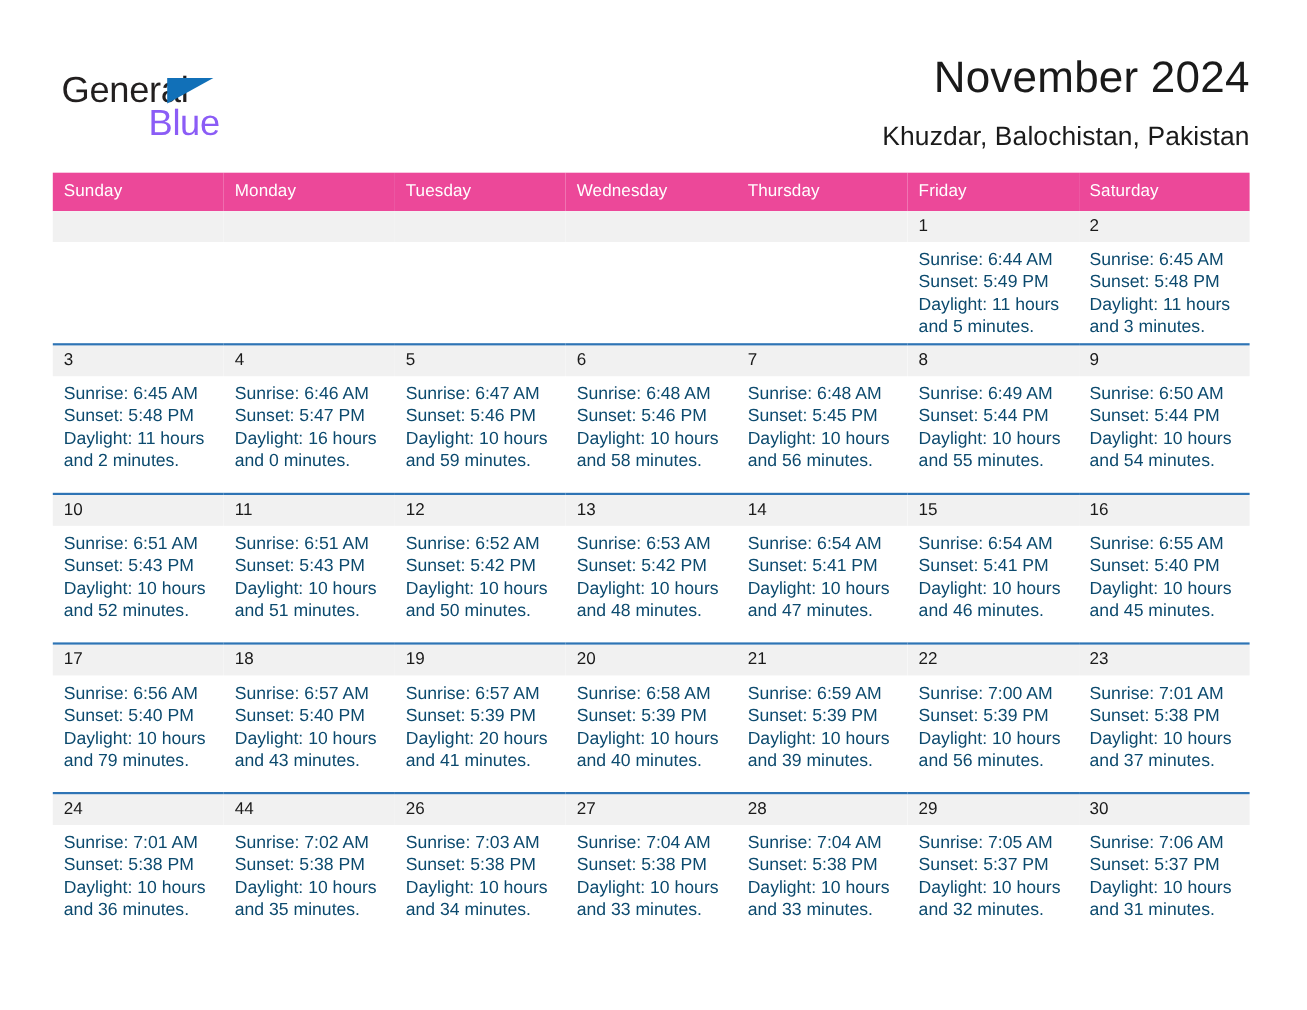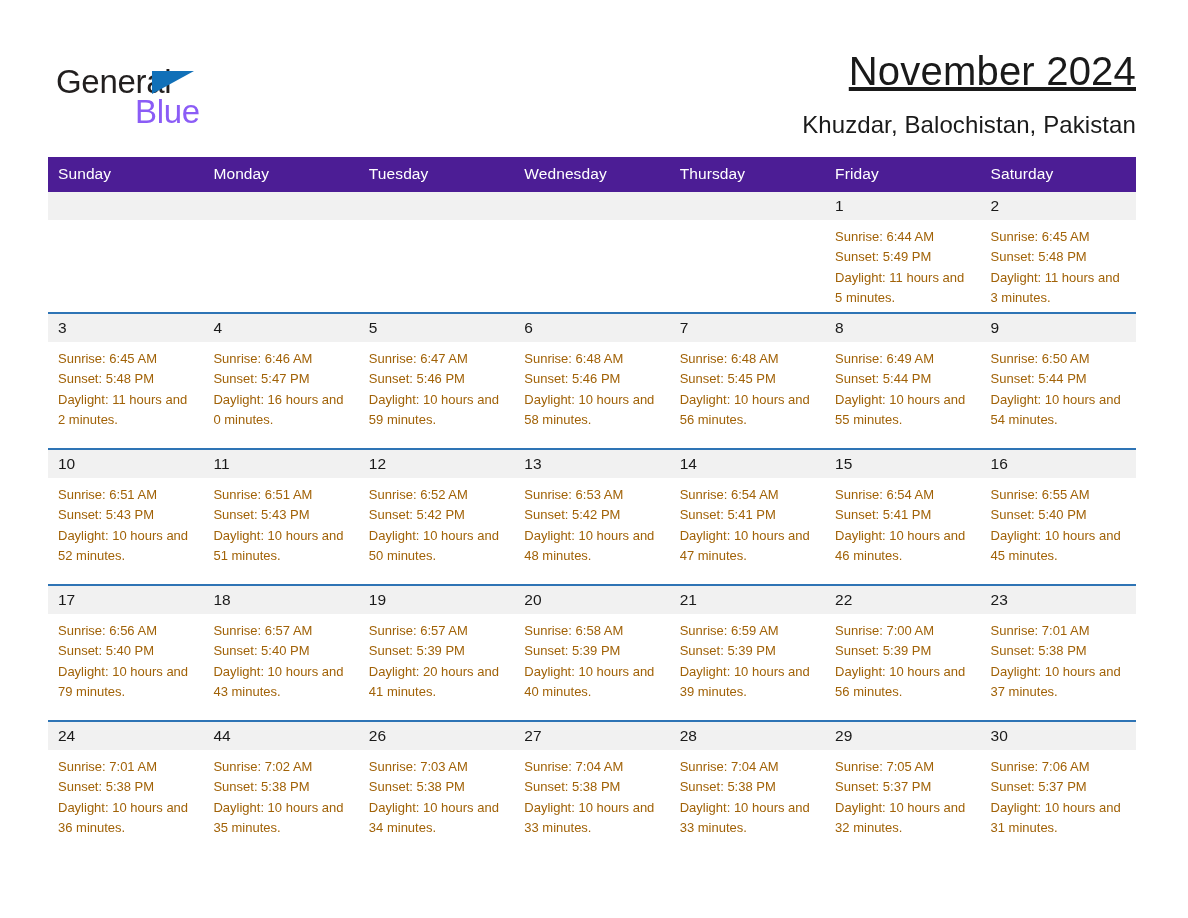--- a/index.html
+++ b/index.html
@@ -77,7 +77,6 @@
     margin: 0;
     letter-spacing: 0.2px;
     line-height: 1.05;
-    text-decoration: underline;
   }
   .location {
     font-size: 24px;

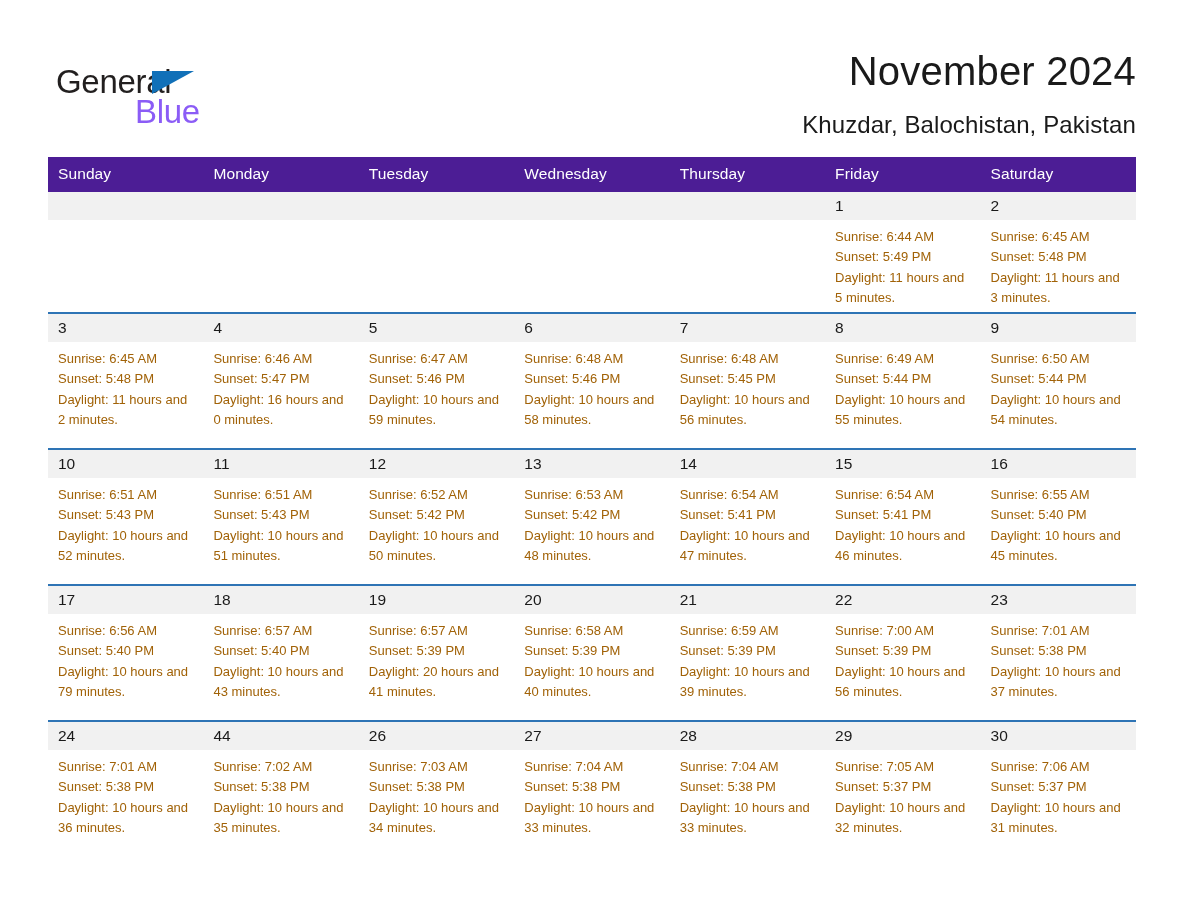--- a/index.html
+++ b/index.html
@@ -97,7 +97,7 @@
   .calendar col { width: 155.4px; }
 
   thead th {
-    background: #4c1d95;
+    background: #ec4899;
     color: #ffffff;
     font-weight: normal;
     font-size: 15.5px;

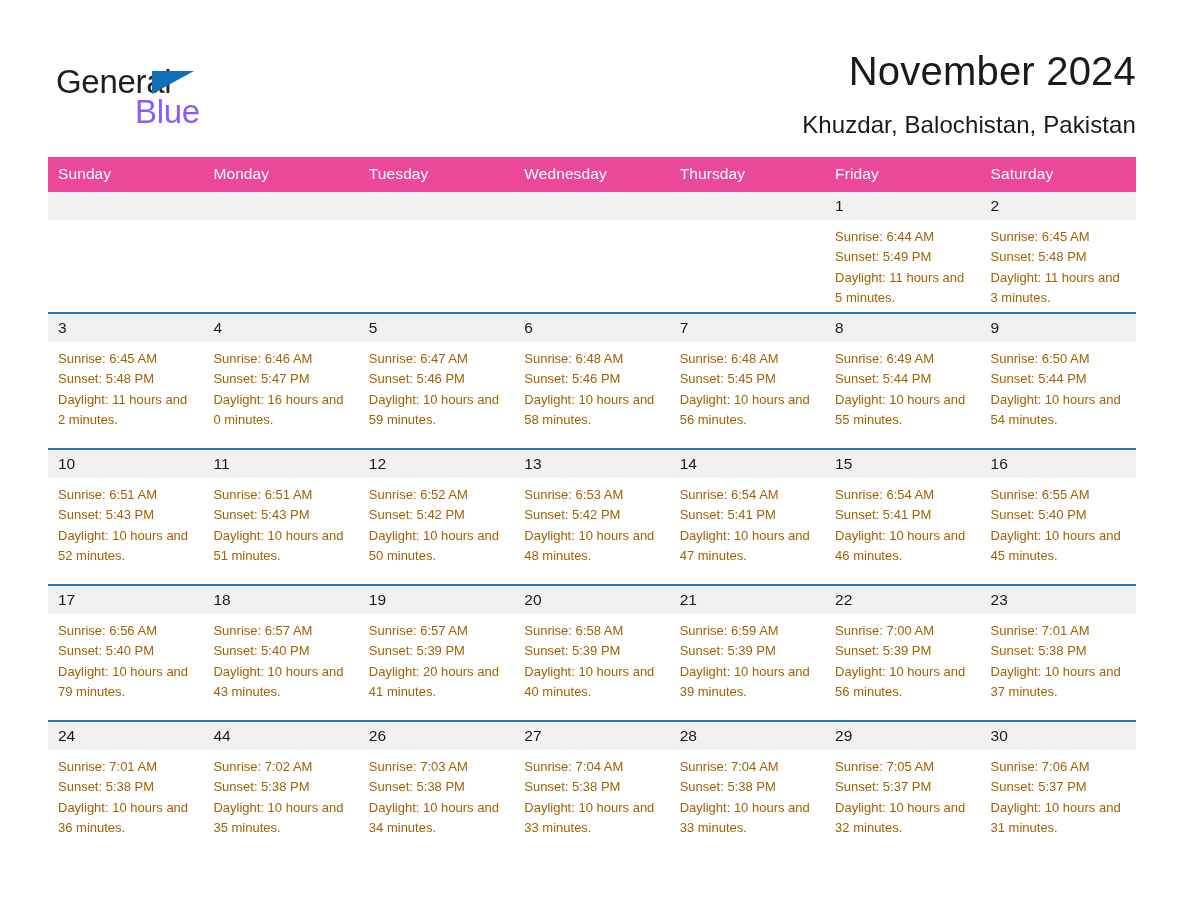--- a/index.html
+++ b/index.html
@@ -134,9 +134,9 @@
 
   .info {
     padding: 7px 10px 0 10px;
-    font-size: 13px;
+    font-size: 16px;
     line-height: 20.2px;
-    color: #a16207;
+    color: #0c4a6e;
   }
   .info div { white-space: nowrap; }
   .info .wrap { white-space: normal; }

